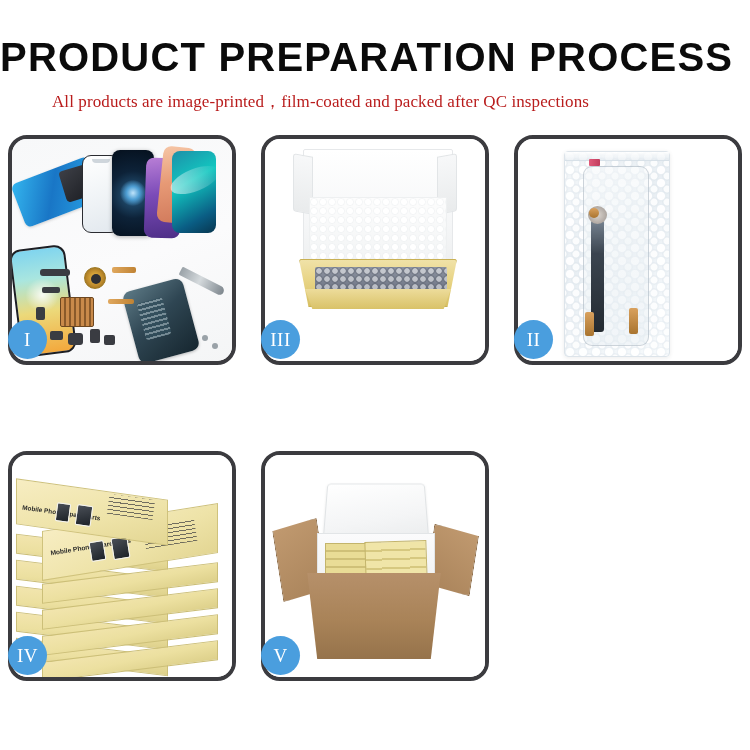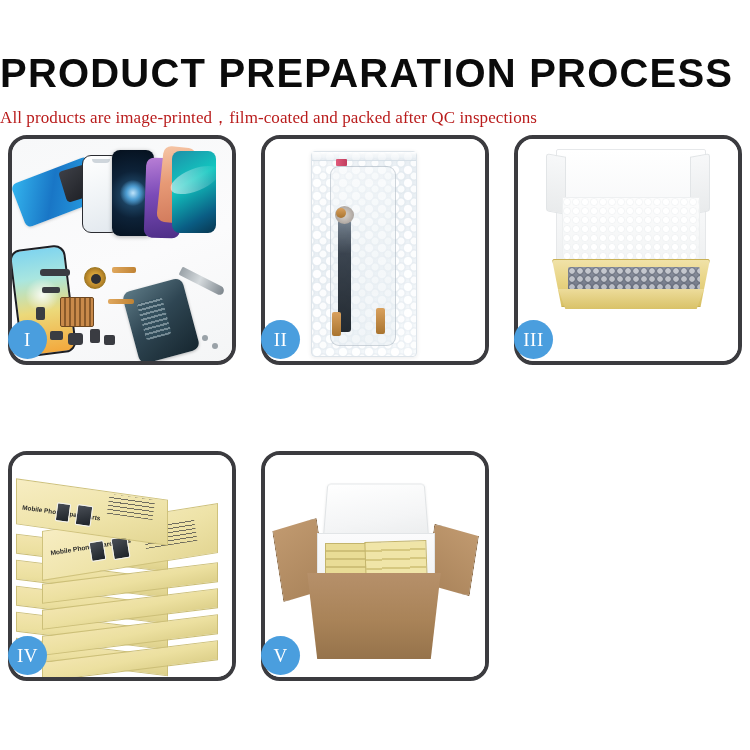--- a/index.html
+++ b/index.html
@@ -12,7 +12,7 @@
   .page { position: relative; width: 750px; height: 750px; background: #fff; }
 
   
-  .header { position: absolute; left: 0; top: 16px; width: 641px; text-align: left; }
+  .header { position: absolute; left: 0; top: 0; width: 641px; text-align: center; }
   .title {
     font-family: "Liberation Sans", sans-serif;
     font-size: 40px;

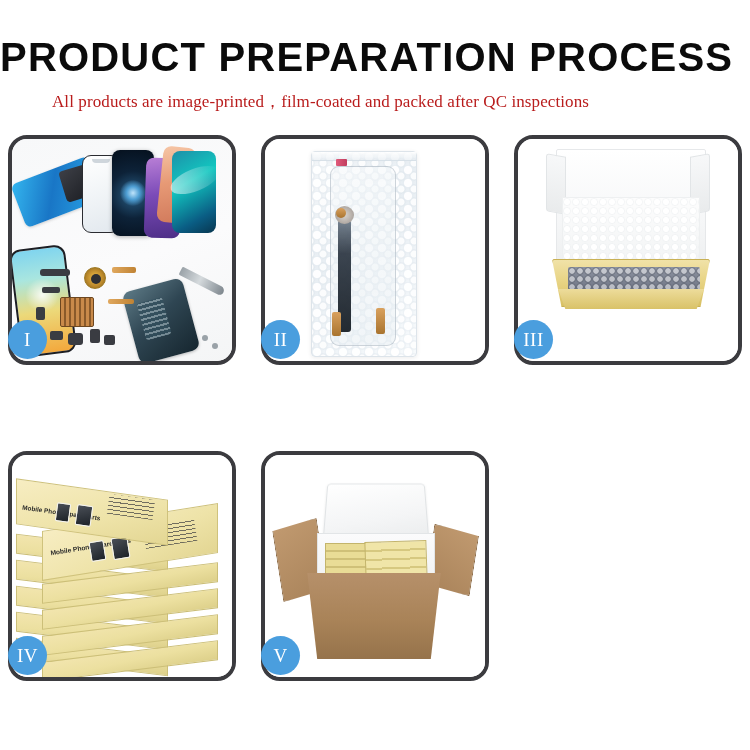--- a/index.html
+++ b/index.html
@@ -399,6 +399,19 @@
     </div>
 
     <div class="panel">
+      <div class="panel-inner p3">
+        <div class="box3-lidback"></div>
+        <div class="box3-lidflap-l"></div>
+        <div class="box3-lidflap-r"></div>
+        <div class="foam3"></div>
+        <div class="tray3"></div>
+        <div class="bubwrap3"></div>
+        <div class="tray3-front"></div>
+      </div>
+      <div class="badge">III</div>
+    </div>
+
+    <div class="panel">
       <div class="panel-inner p2">
         <div class="bag">
           <div class="bag-seal"></div>
@@ -414,19 +427,6 @@
     </div>
 
     <div class="panel">
-      <div class="panel-inner p3">
-        <div class="box3-lidback"></div>
-        <div class="box3-lidflap-l"></div>
-        <div class="box3-lidflap-r"></div>
-        <div class="foam3"></div>
-        <div class="tray3"></div>
-        <div class="bubwrap3"></div>
-        <div class="tray3-front"></div>
-      </div>
-      <div class="badge">III</div>
-    </div>
-
-    <div class="panel">
       <div class="panel-inner p4">
 
         <div class="stackbox" style="left:4px;top:192px;width:152px;height:20px;transform:skewY(7deg);"></div>

